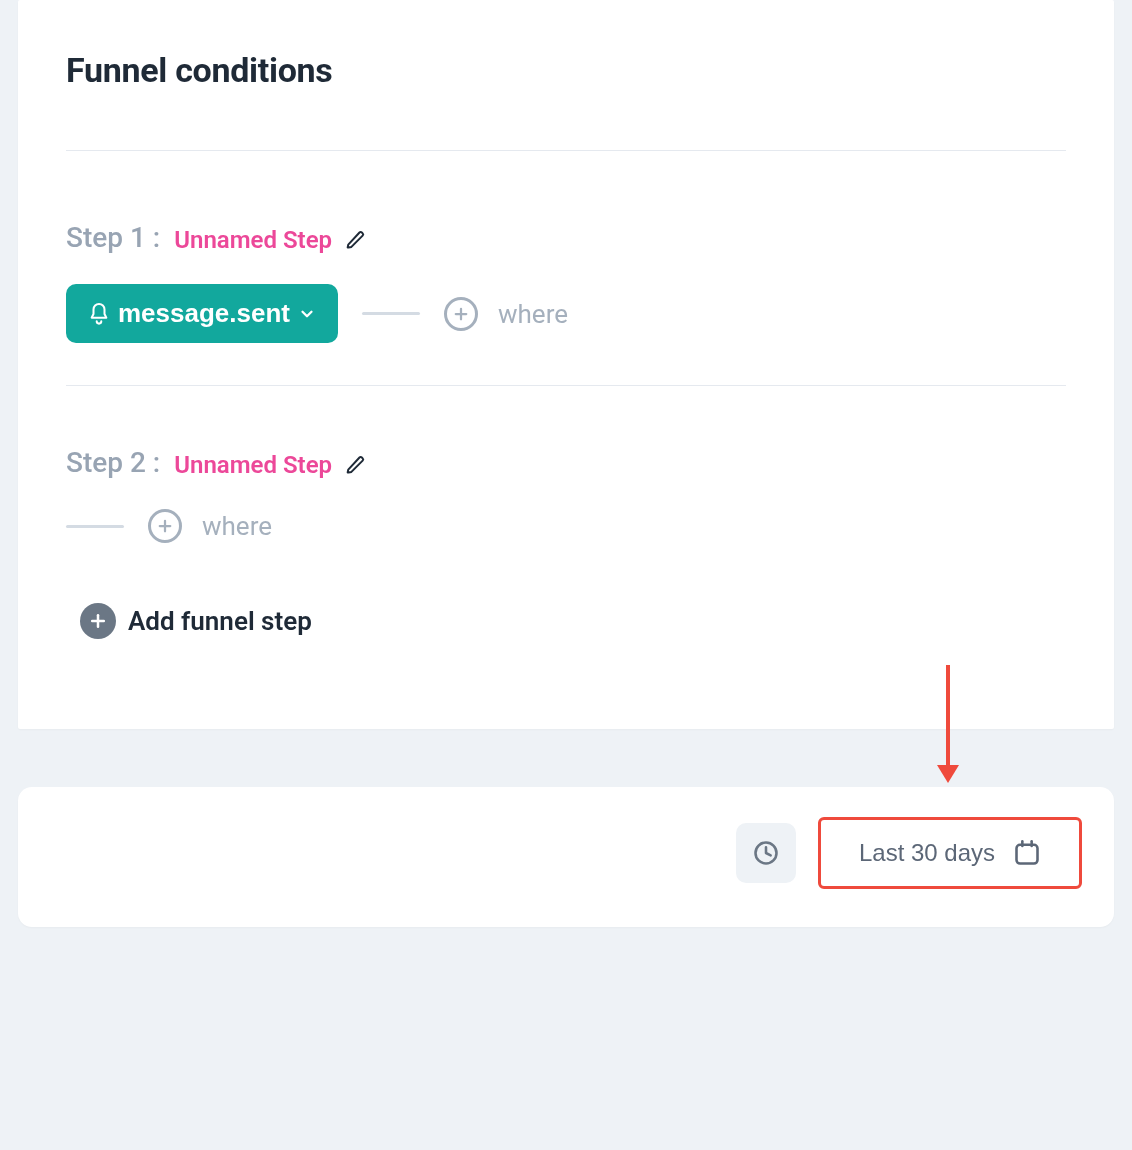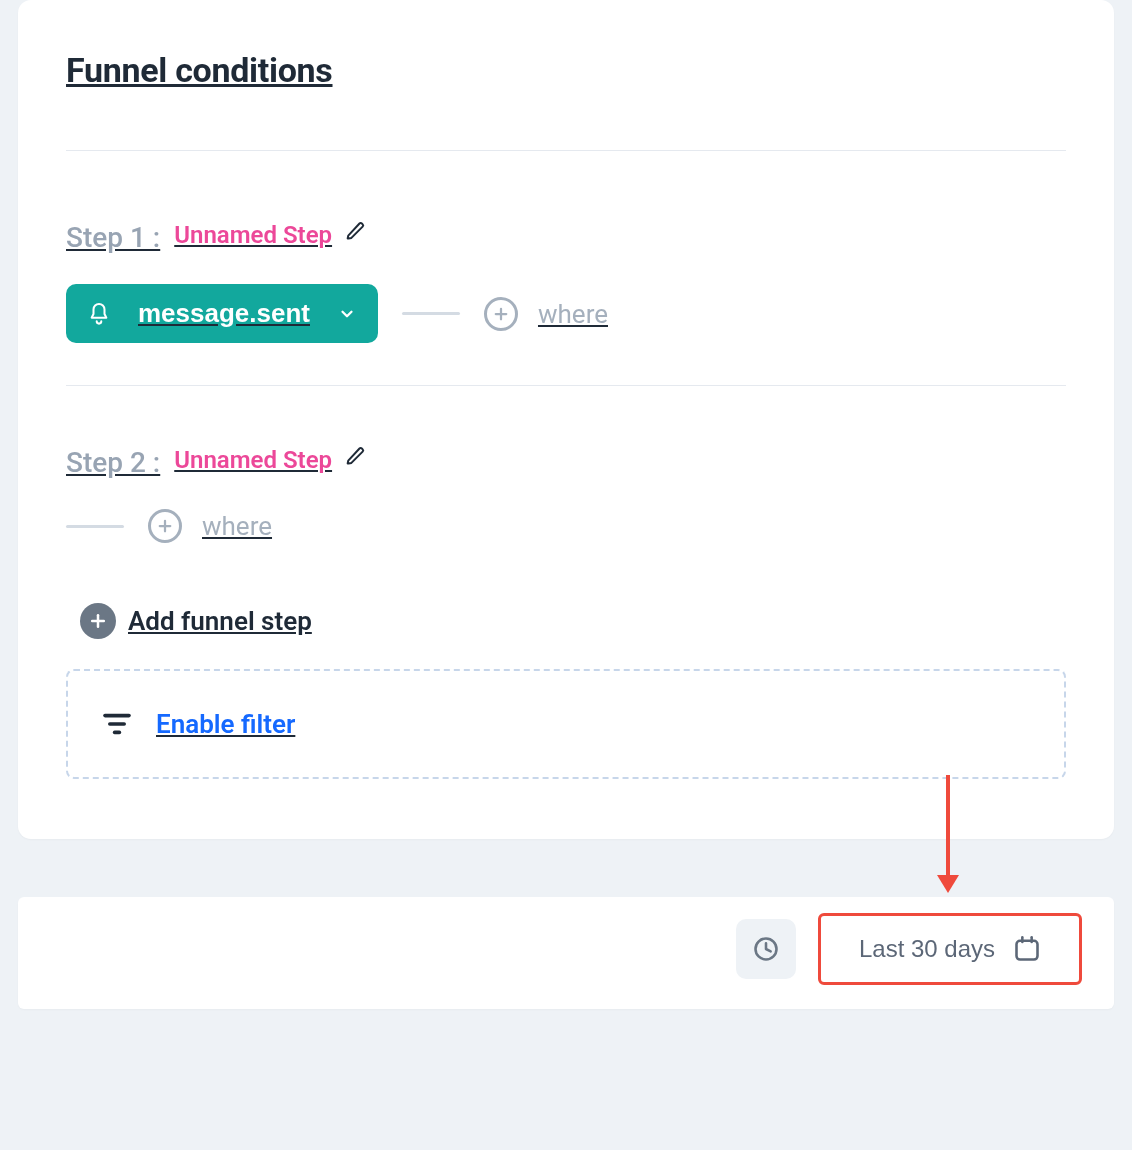--- a/index.html
+++ b/index.html
@@ -15,10 +15,9 @@
   }
   .card {
     background: #ffffff;
-    border-radius: 13px;
+    border-radius: 2px;
     padding: 50px 48px 60px 48px;
     box-shadow: 0 1px 2px rgba(0,0,0,0.03);
-    text-decoration: underline;
   }
   .card-title {
     font-size: 34px;

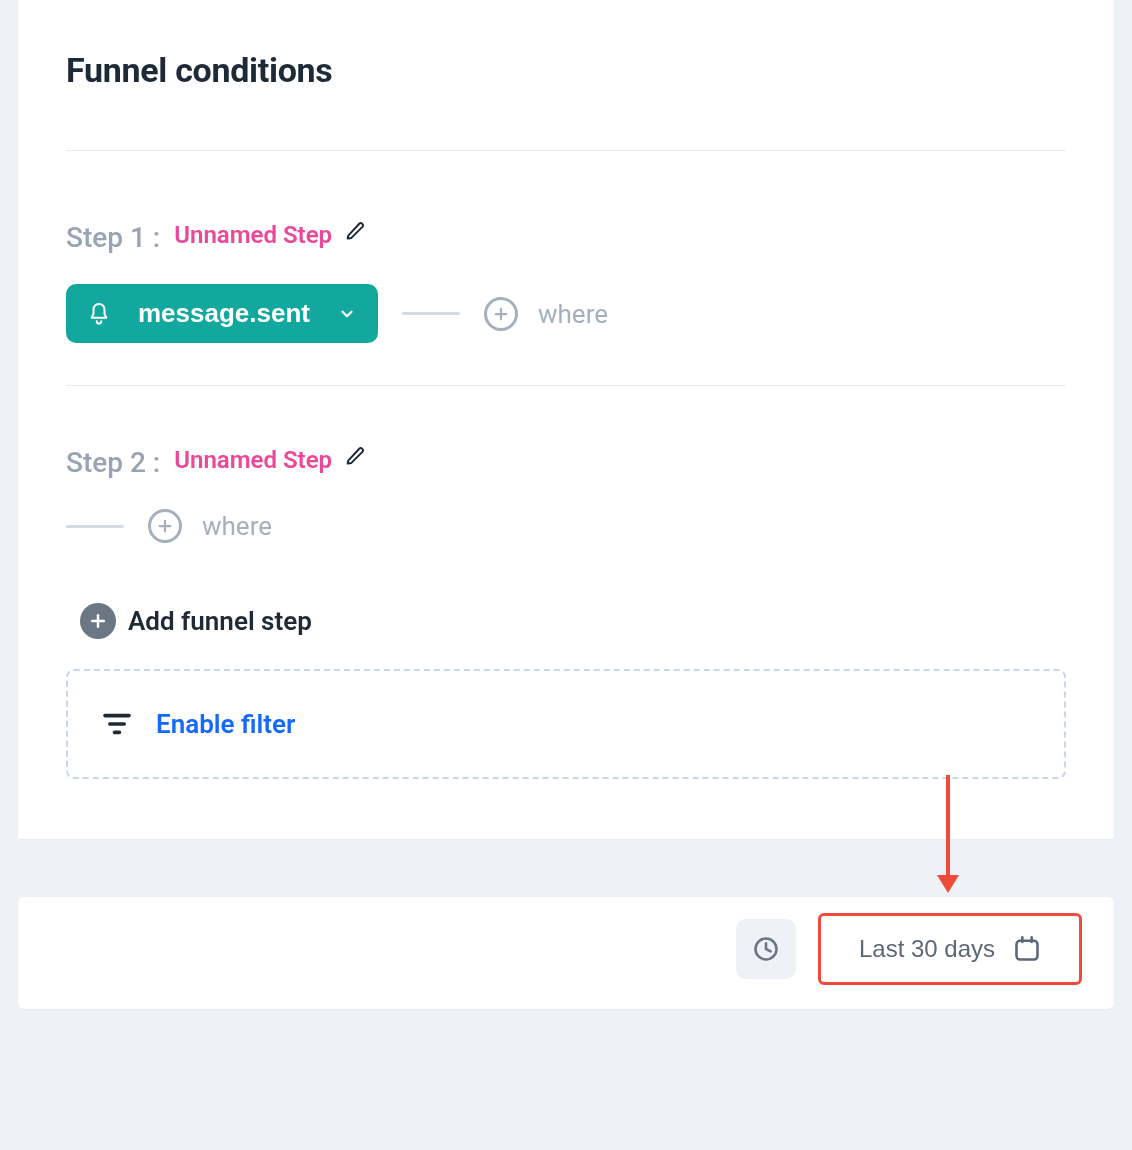--- a/index.html
+++ b/index.html
@@ -33,7 +33,7 @@
   }
   .step-header {
     display: flex;
-    align-items: flex-start;
+    align-items: flex-end;
     gap: 14px;
     margin-bottom: 30px;
   }

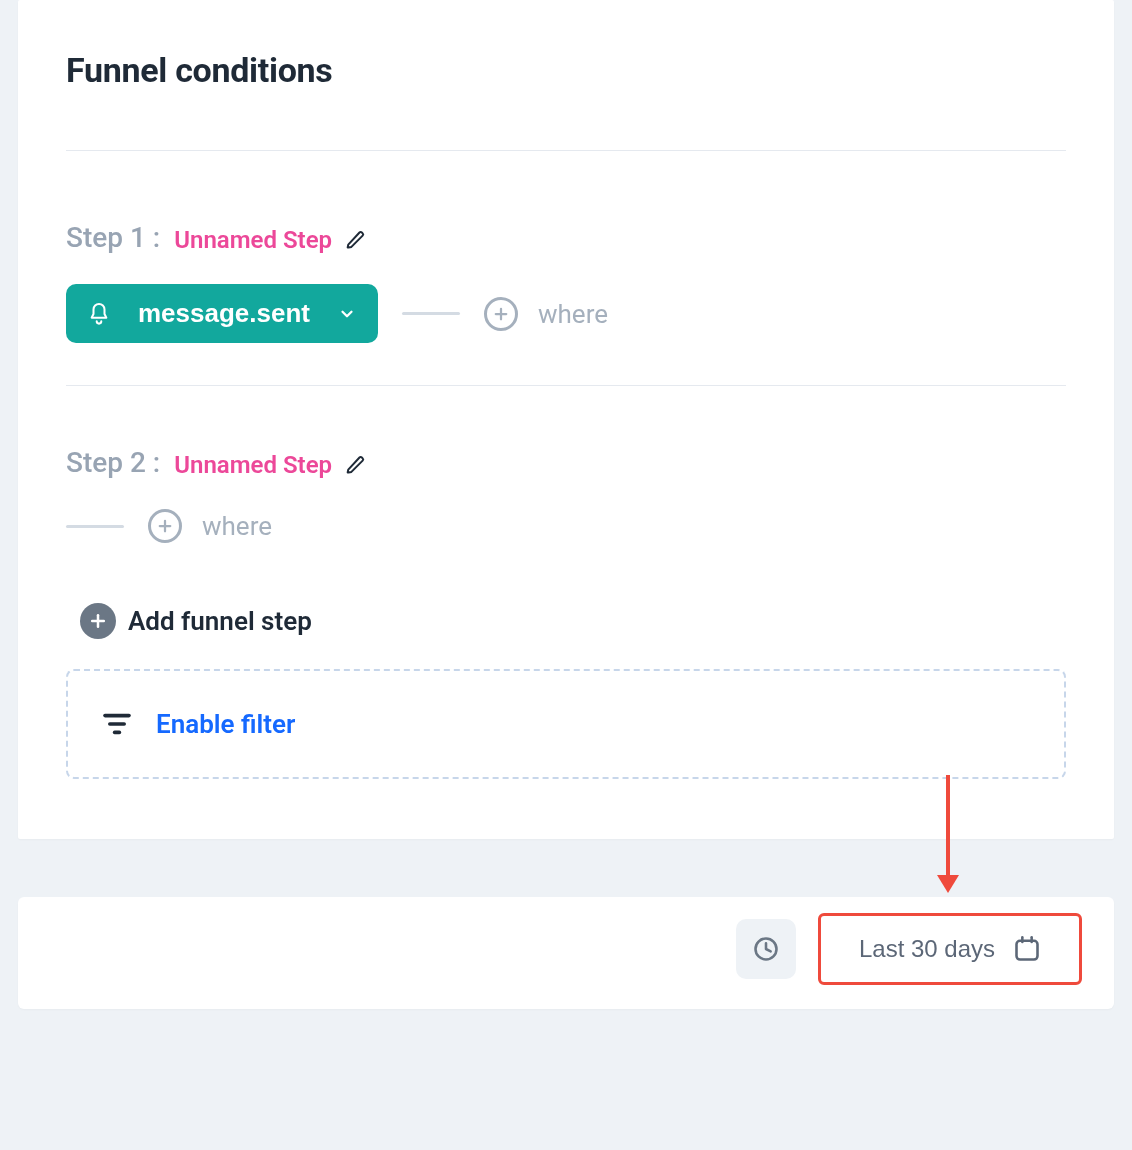--- a/index.html
+++ b/index.html
@@ -59,7 +59,7 @@
   .event-chip {
     display: inline-flex;
     align-items: center;
-    gap: 28px;
+    gap: 8px;
     background: #12a89d;
     color: #ffffff;
     font-size: 26px;

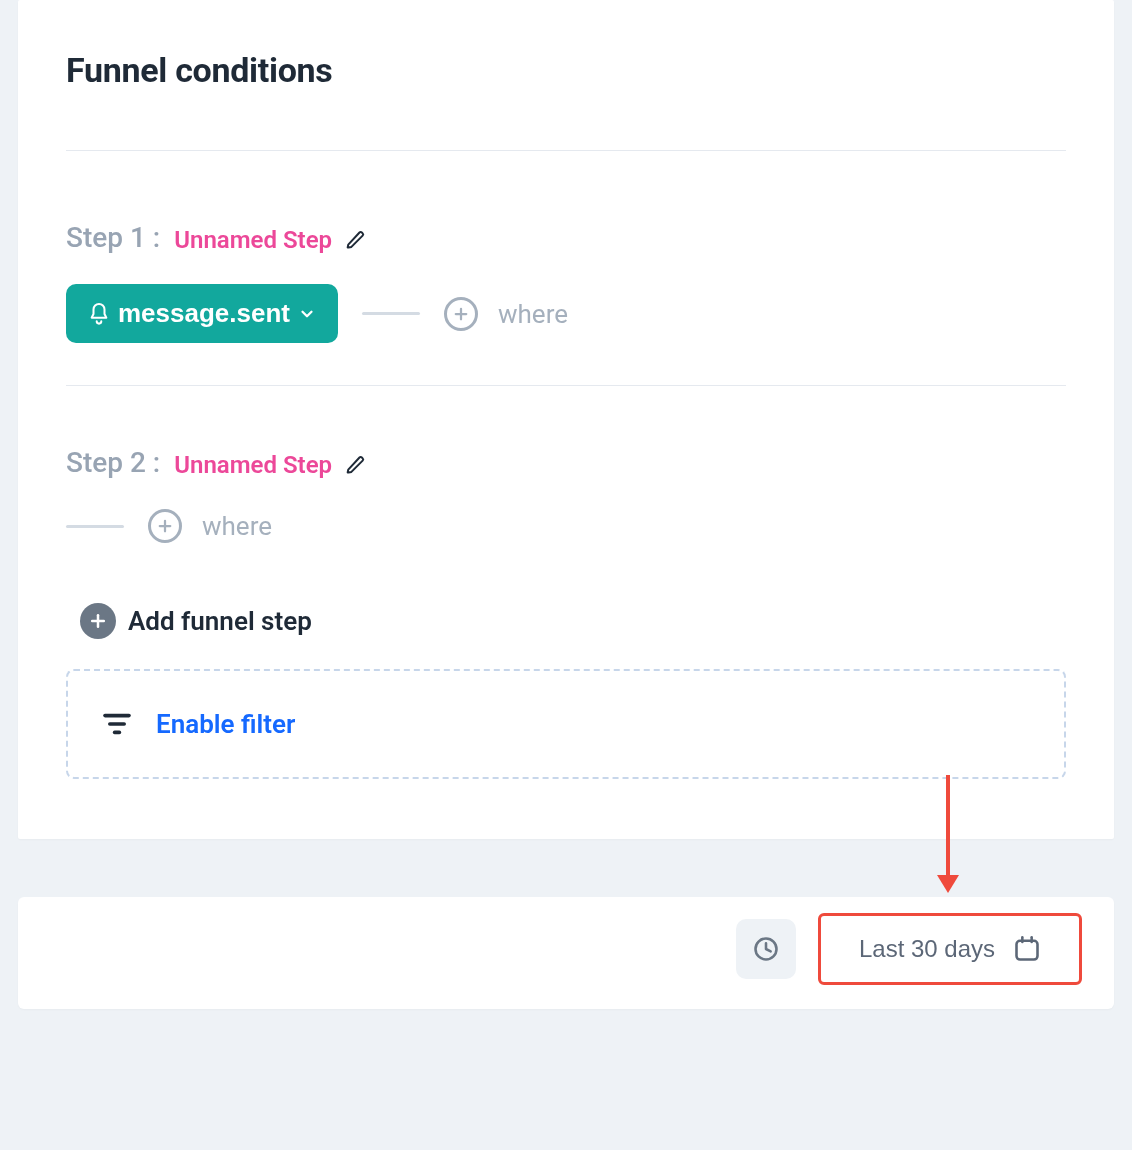--- a/index.html
+++ b/index.html
@@ -301,14 +301,6 @@
       <span class="add-step-label">Add funnel step</span>
     </div>
 
-    <div class="filter-box">
-      <svg class="filter-icon" viewBox="0 0 24 20" fill="none" stroke="currentColor" stroke-width="3" stroke-linecap="round">
-          <line x1="2" y1="3" x2="22" y2="3"></line>
-          <line x1="6" y1="10" x2="18" y2="10"></line>
-          <line x1="10" y1="17" x2="14" y2="17"></line>
-        </svg>
-      <a class="filter-link">Enable filter</a>
-    </div>
   </div>
 
   <div class="toolbar">

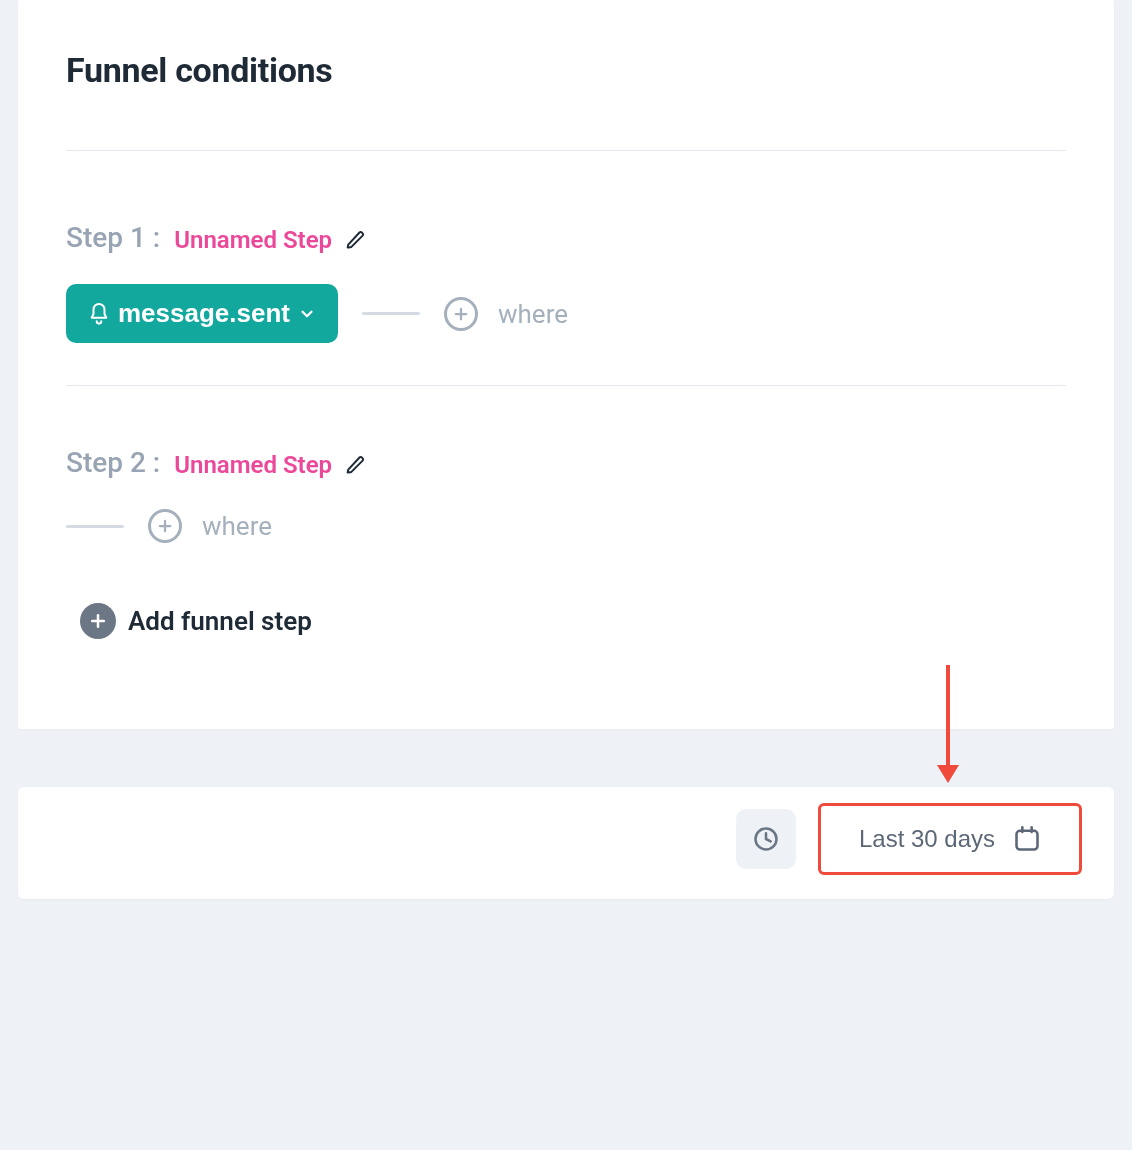--- a/index.html
+++ b/index.html
@@ -156,8 +156,8 @@
   .toolbar {
     margin-top: 58px;
     background: #ffffff;
-    height: 112px;
-    border-radius: 6px;
+    height: 140px;
+    border-radius: 14px;
     box-shadow: 0 1px 2px rgba(0,0,0,0.03);
     display: flex;
     align-items: center;

